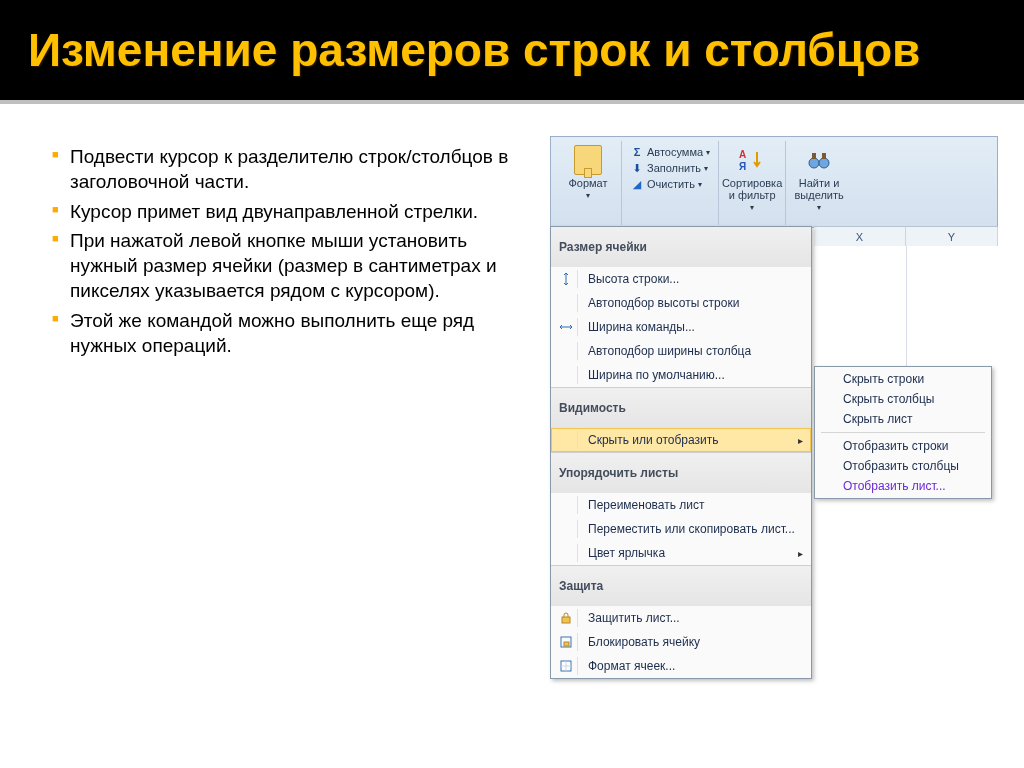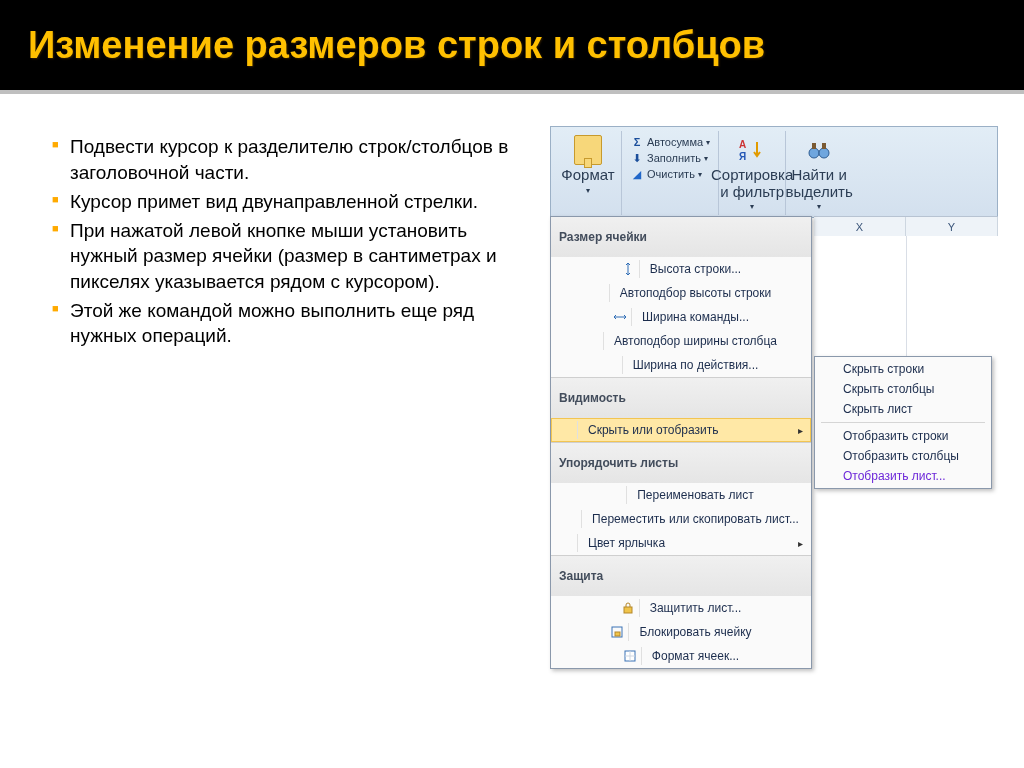--- a/index.html
+++ b/index.html
@@ -20,7 +20,7 @@
     margin: 0;
     color: #ffc000;
     font-weight: bold;
-    font-size: 38px;
+    font-size: 46px;
     line-height: 1.22;
     text-shadow: 1px 1px 2px rgba(80,50,0,0.6);
   }

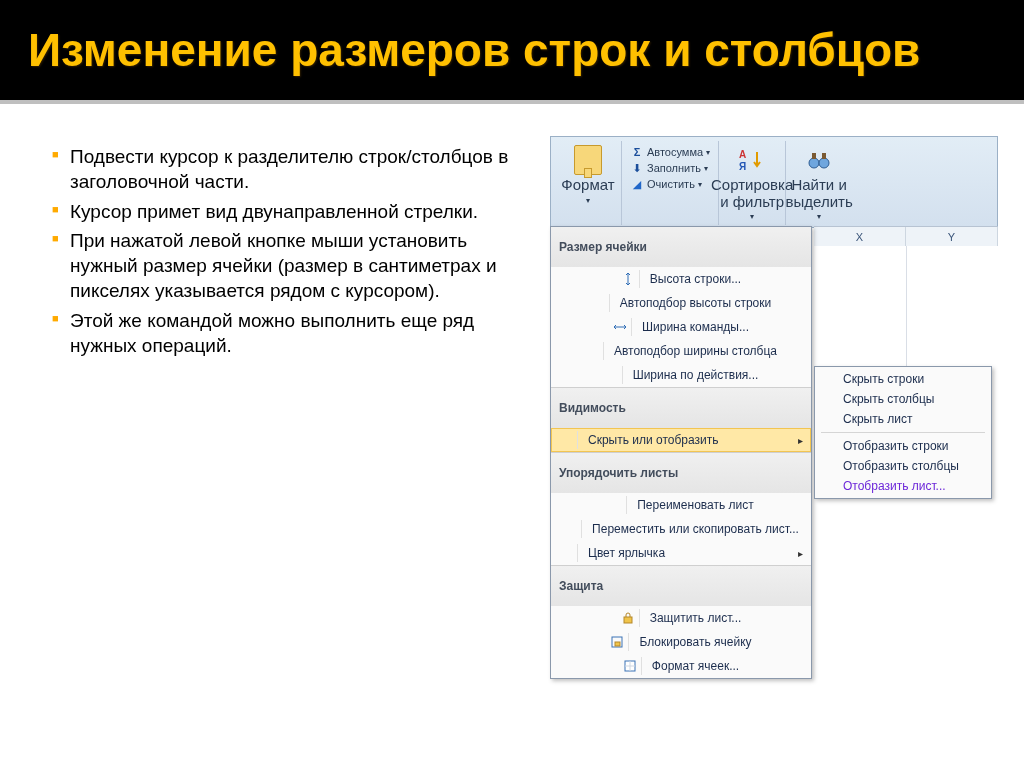--- a/index.html
+++ b/index.html
@@ -95,7 +95,7 @@
   .sort-ic {width:30px;height:28px;position:relative;}
   .sort-ic svg{width:30px;height:28px;}
   .find-ic svg{width:26px;height:26px;}
-  .btn-label{font-size:15px;text-align:center;line-height:1.1;}
+  .btn-label{font-size:11px;text-align:center;line-height:1.1;}
   .drop-arrow{font-size:8px;color:#2b3d54;}
   .mini-rows {display:flex;flex-direction:column;gap:2px;padding:2px 4px 0;}
   .mini-row {display:flex;align-items:center;gap:3px;white-space:nowrap;font-size:11px;}

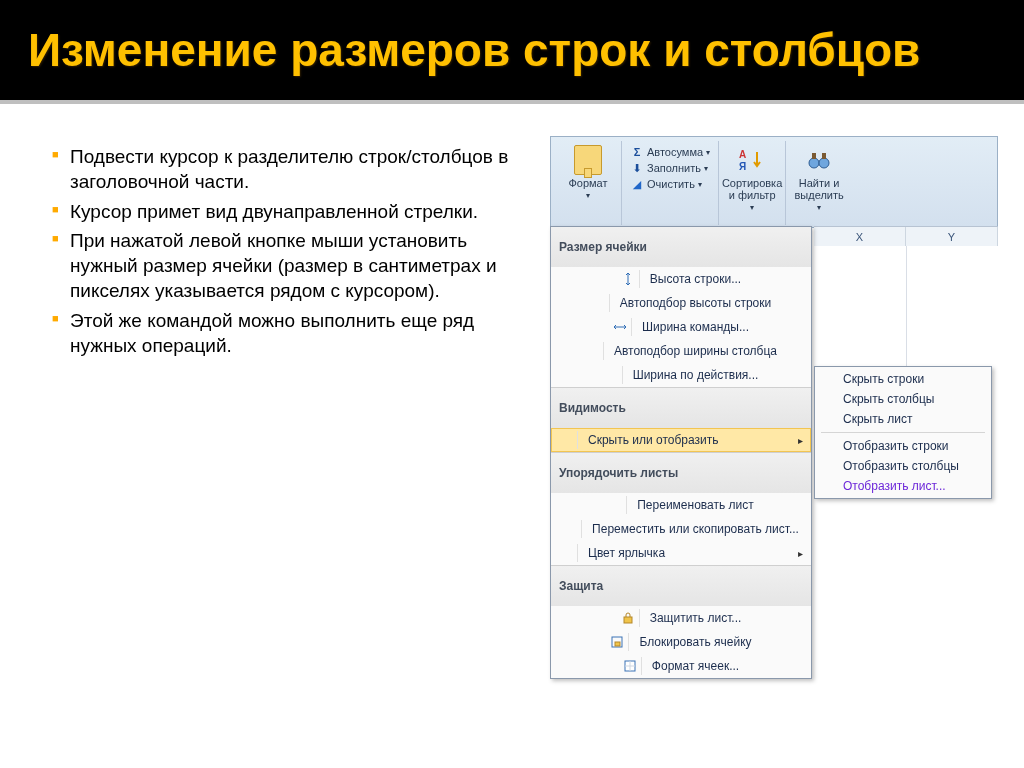--- a/index.html
+++ b/index.html
@@ -125,7 +125,6 @@
     gap:6px;
     padding: 3px 8px 3px 4px;
     position:relative;
-    justify-content:center;
   }
   .dd-item .lhs {
     width: 22px; height:18px;

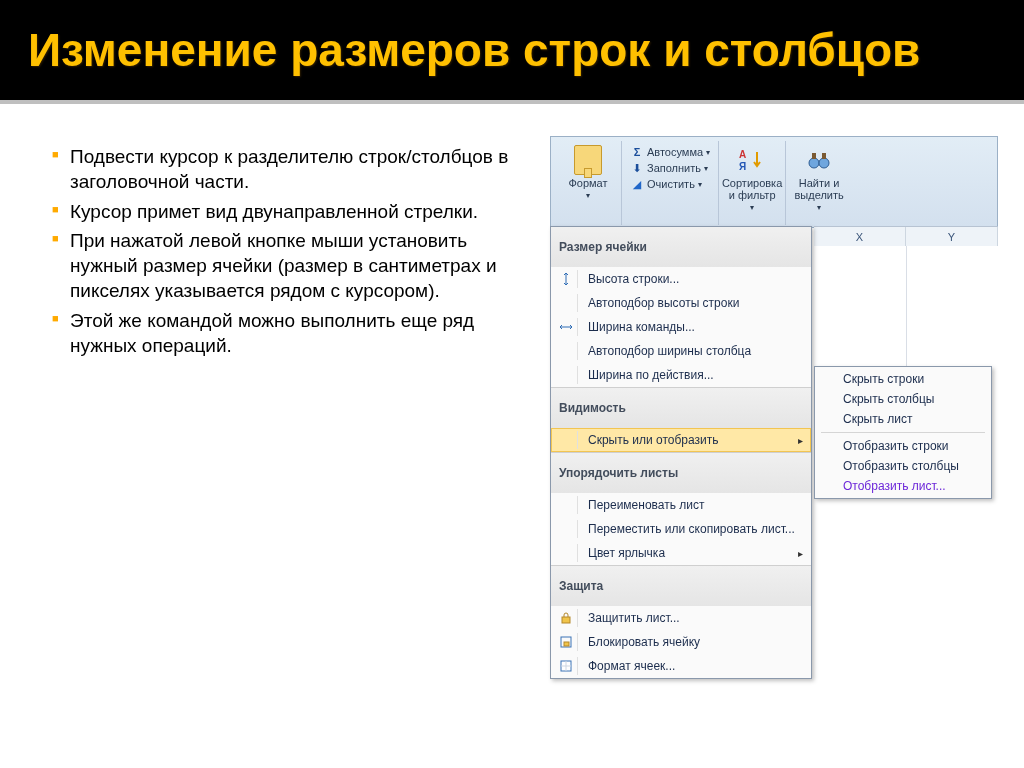--- a/index.html
+++ b/index.html
@@ -285,7 +285,7 @@
       </div>
       <div class="dd-item">
         <span class="lhs"></span>
-        <span class="lbl">Ширина по действия...</span>
+        <span class="lbl">Ширина по умолчанию...</span>
       </div>
 
       <div class="dd-header">Видимость</div>

